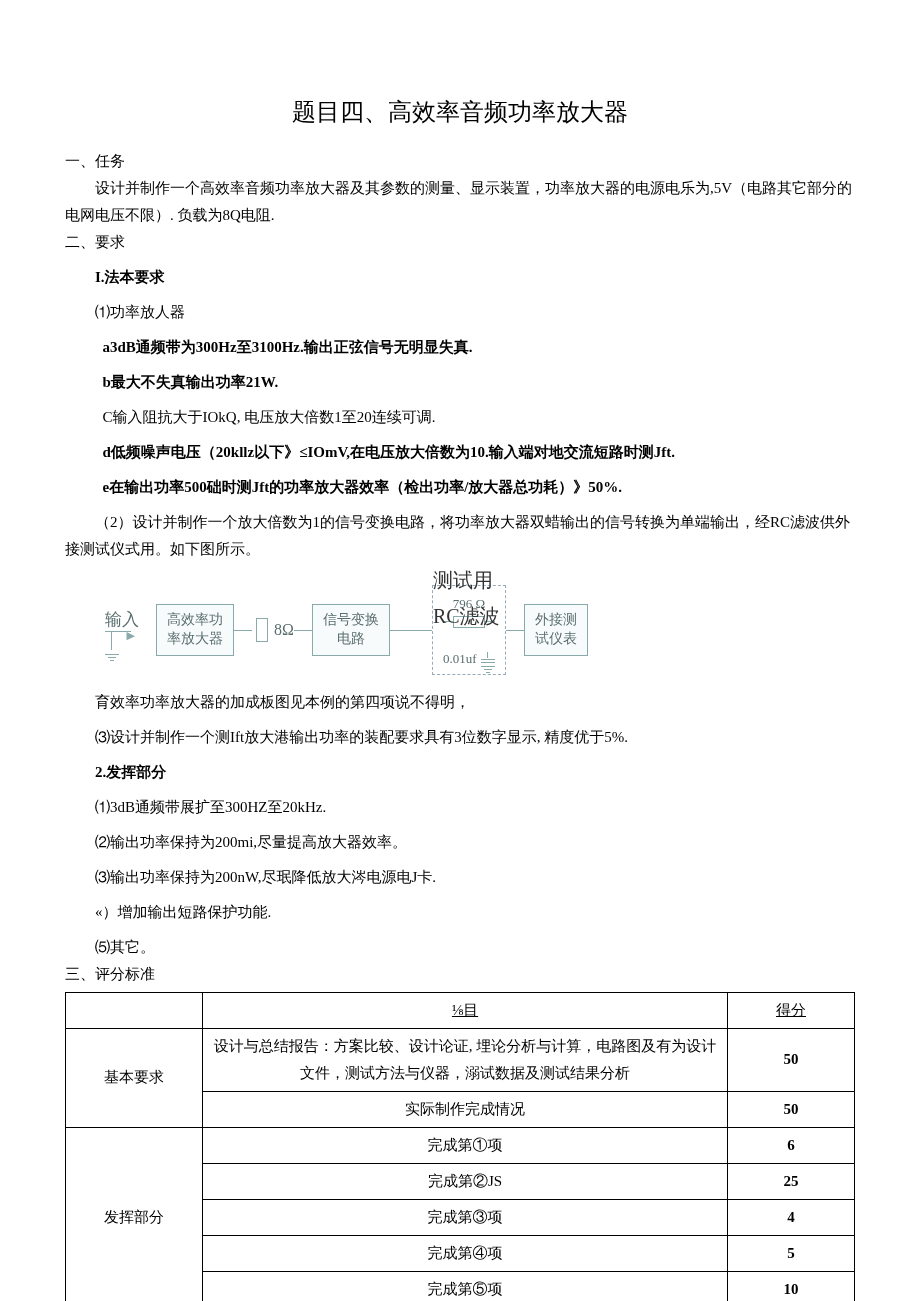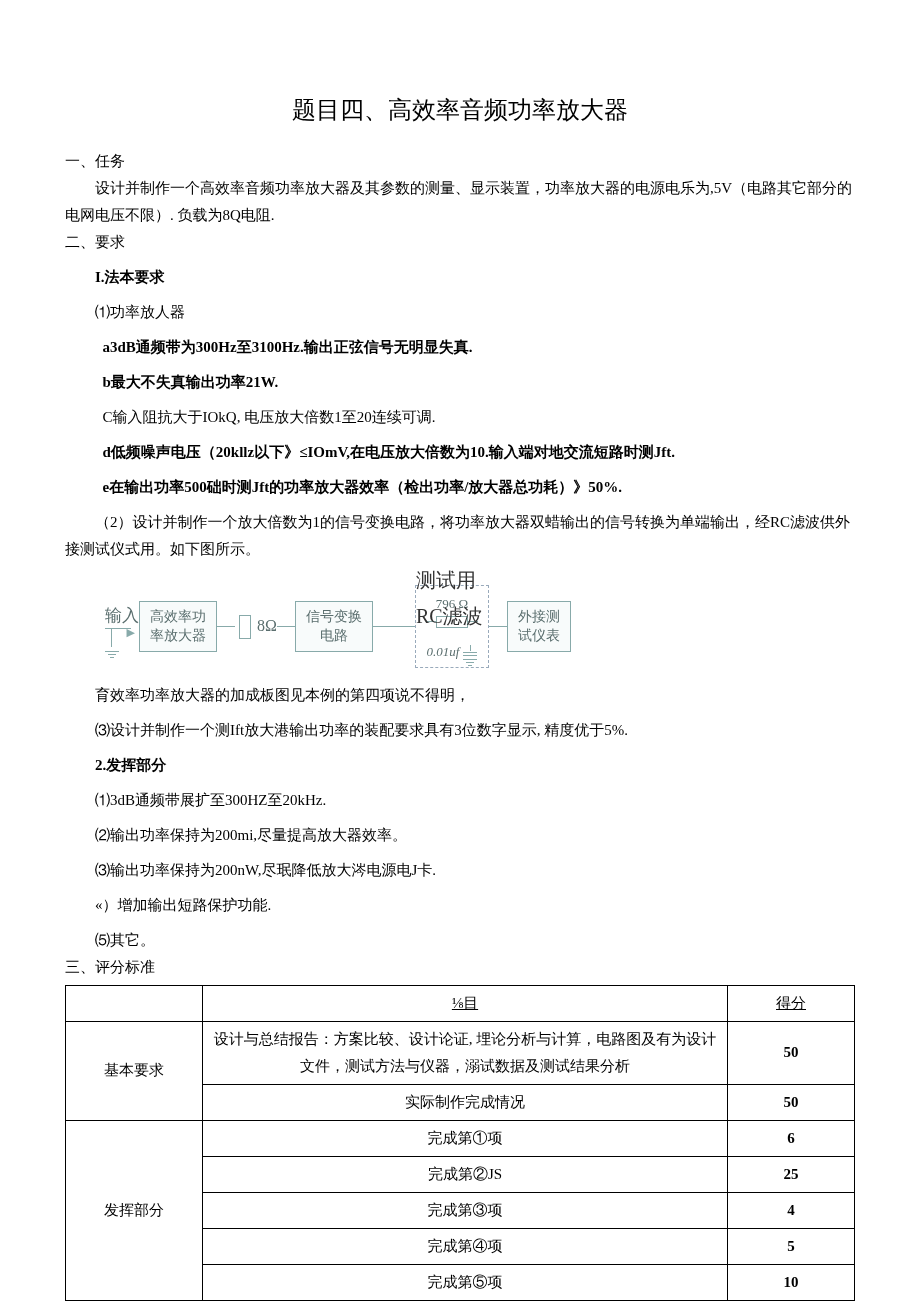--- a/index.html
+++ b/index.html
@@ -18,7 +18,7 @@
     font-size: 24px;
     font-weight: normal;
     margin: 30px 0 15px 0;
-    font-family: Liberation Mono, monospace;
+    font-family: Liberation Sans, sans-serif;
   }
   .section-head {
     margin: 0;

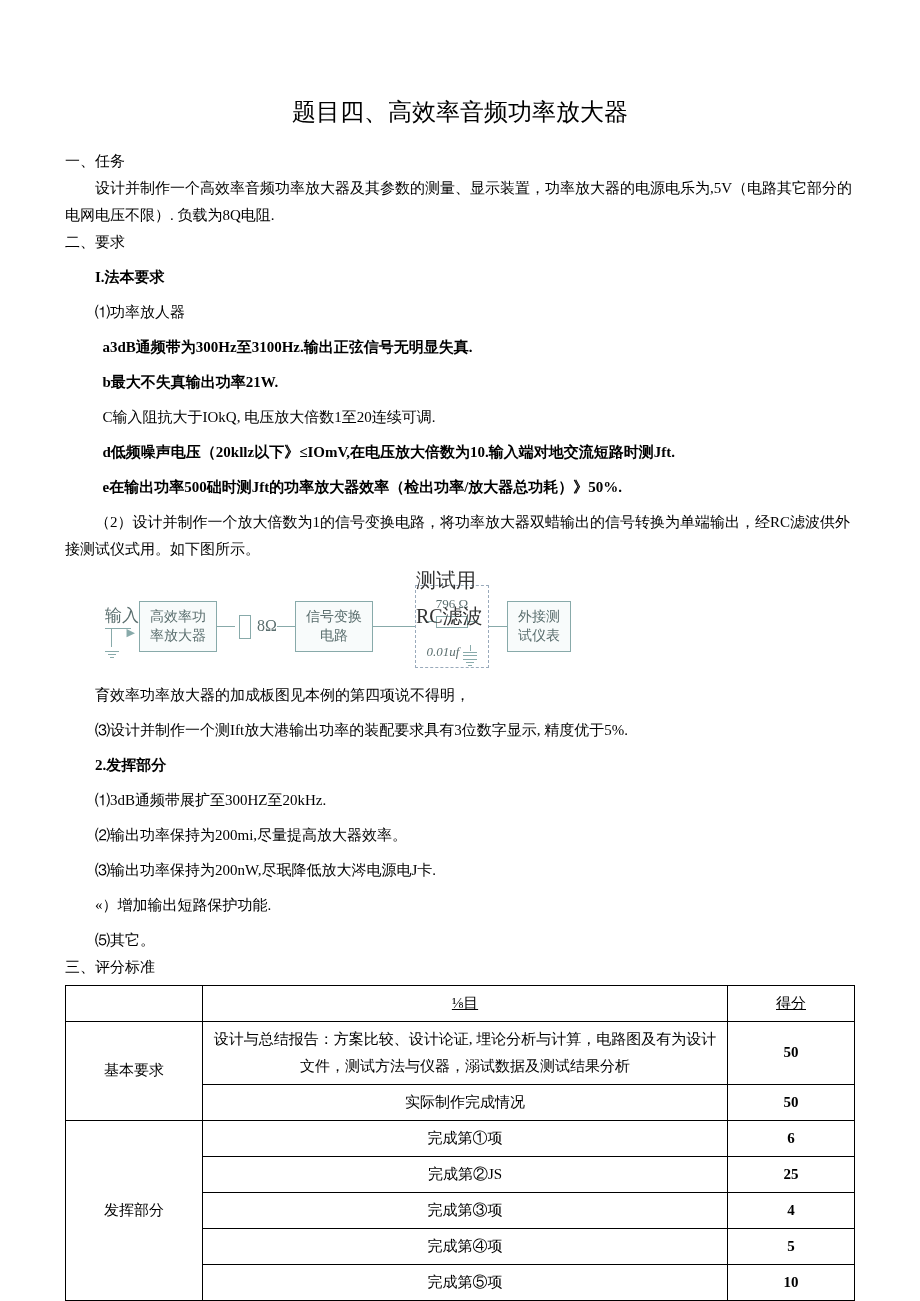--- a/index.html
+++ b/index.html
@@ -147,7 +147,7 @@
       <div class="ground" style="margin-left:0;"></div>
     </div>
 
-    <div class="box" style="white-space:pre;">高效率功
+    <div class="box" style="white-space:pre;margin-left:17px;">高效率功
 率放大器</div>
 
     <div class="wire"></div>

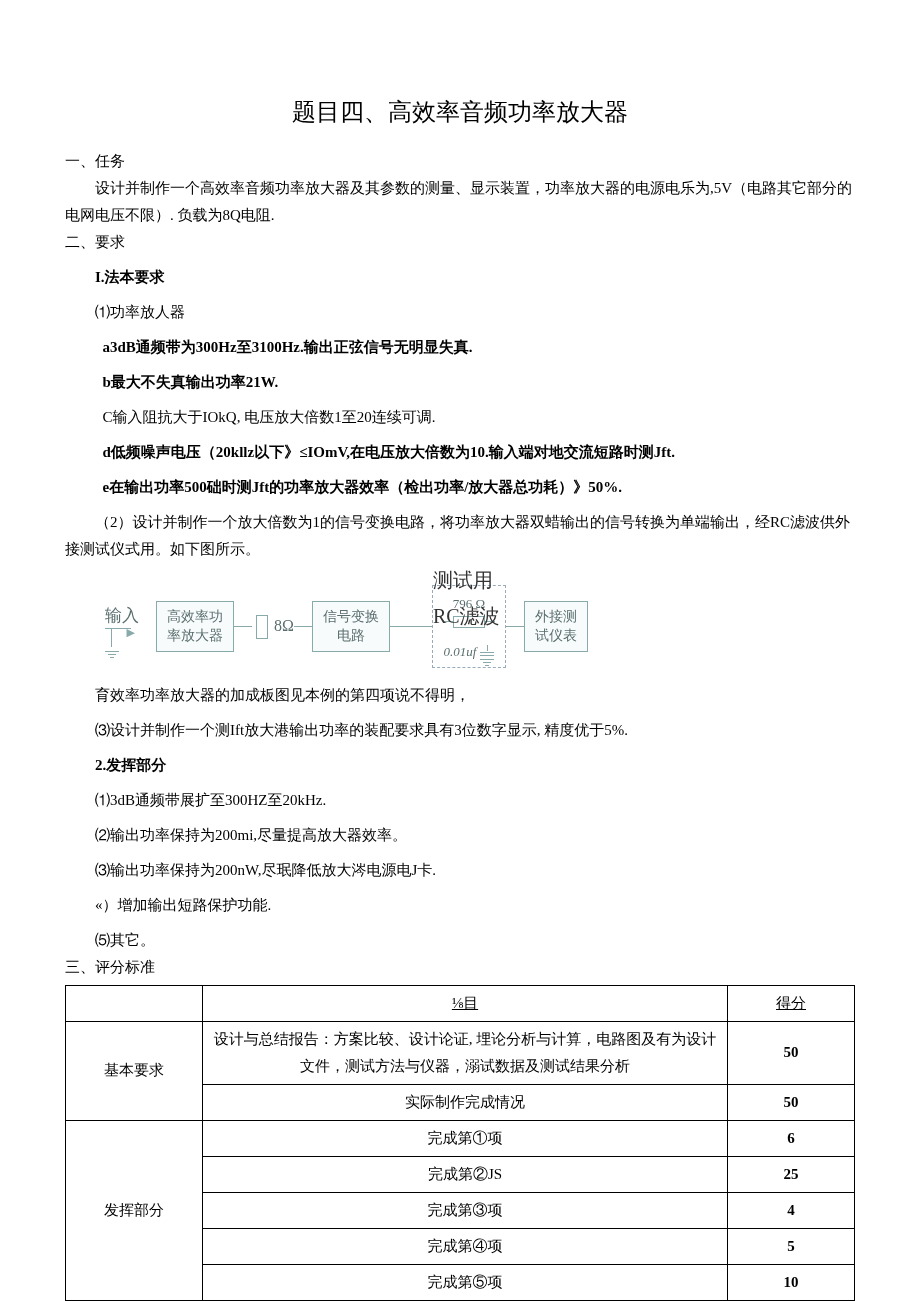--- a/index.html
+++ b/index.html
@@ -170,7 +170,7 @@
         <div class="rc-res"></div>
         <div style="width:10px;height:1px;background:#8aa;"></div>
       </div>
-      <div style="display:flex;align-items:center;margin-top:12px;font-style:italic;">
+      <div style="display:flex;align-items:center;margin-top:19px;">
         <span style="font-size:13px;margin-right:4px;">0.01uf</span>
         <div class="cap">
           <div style="width:1px;height:6px;background:#8aa;"></div>

